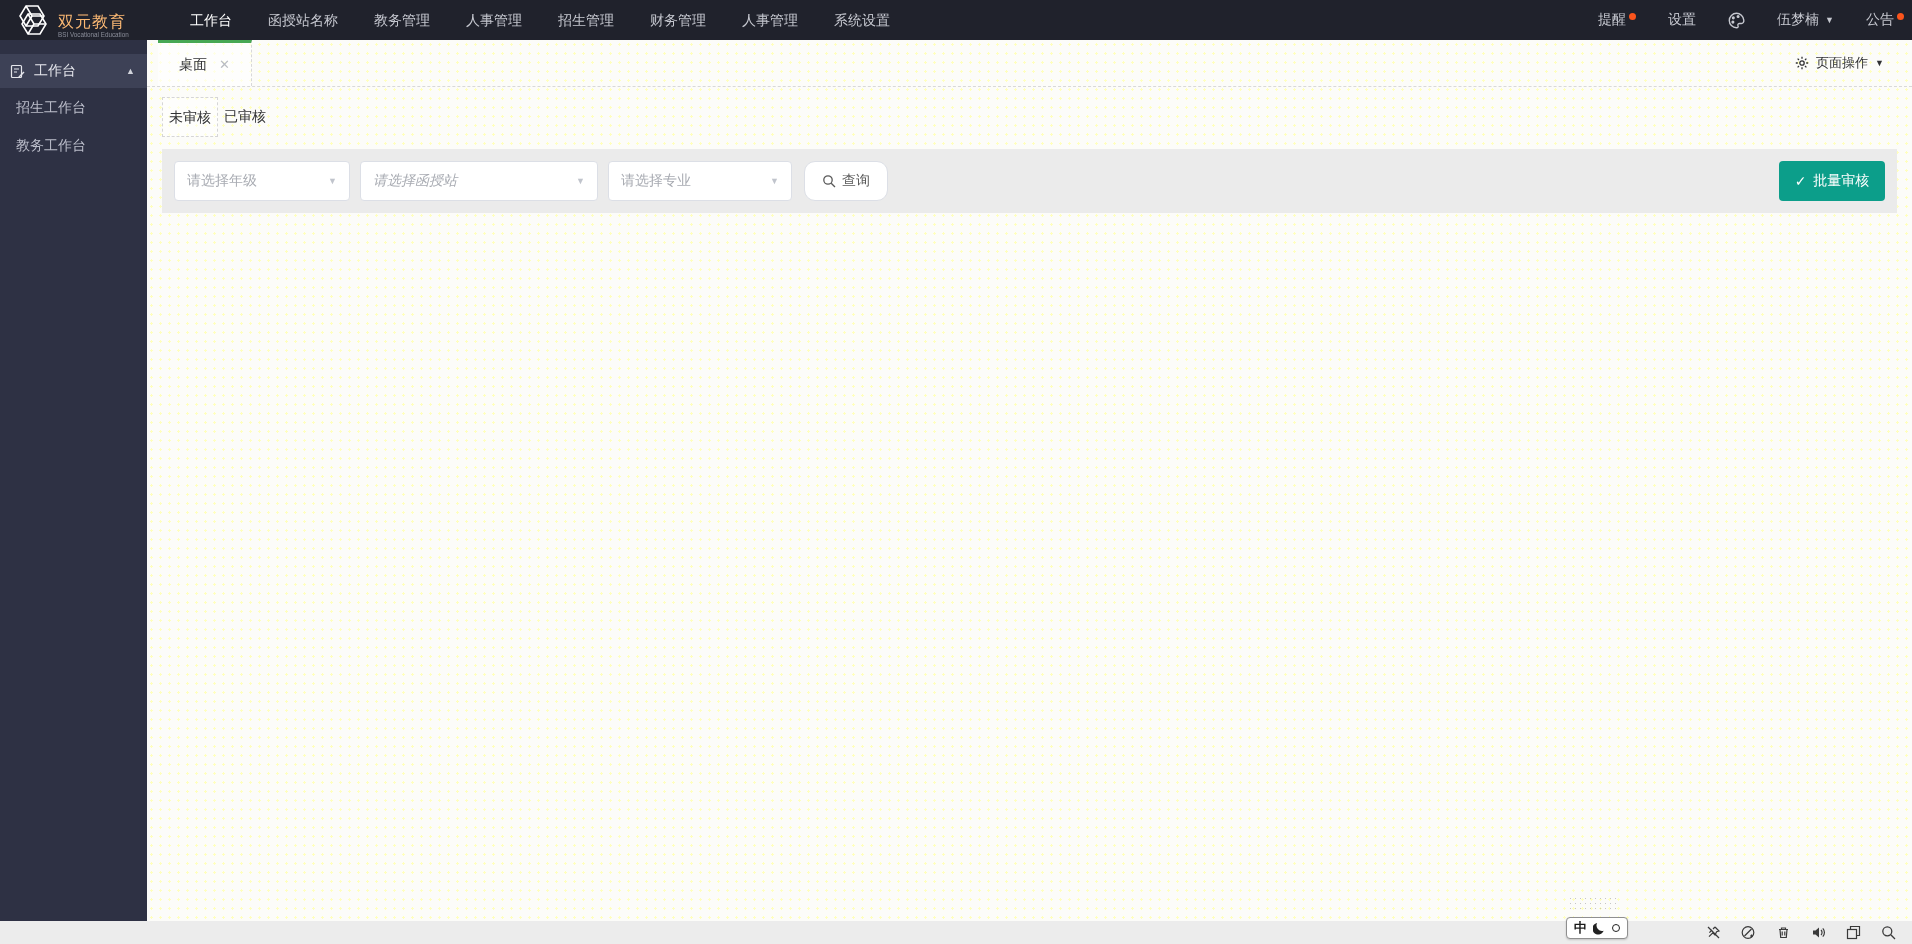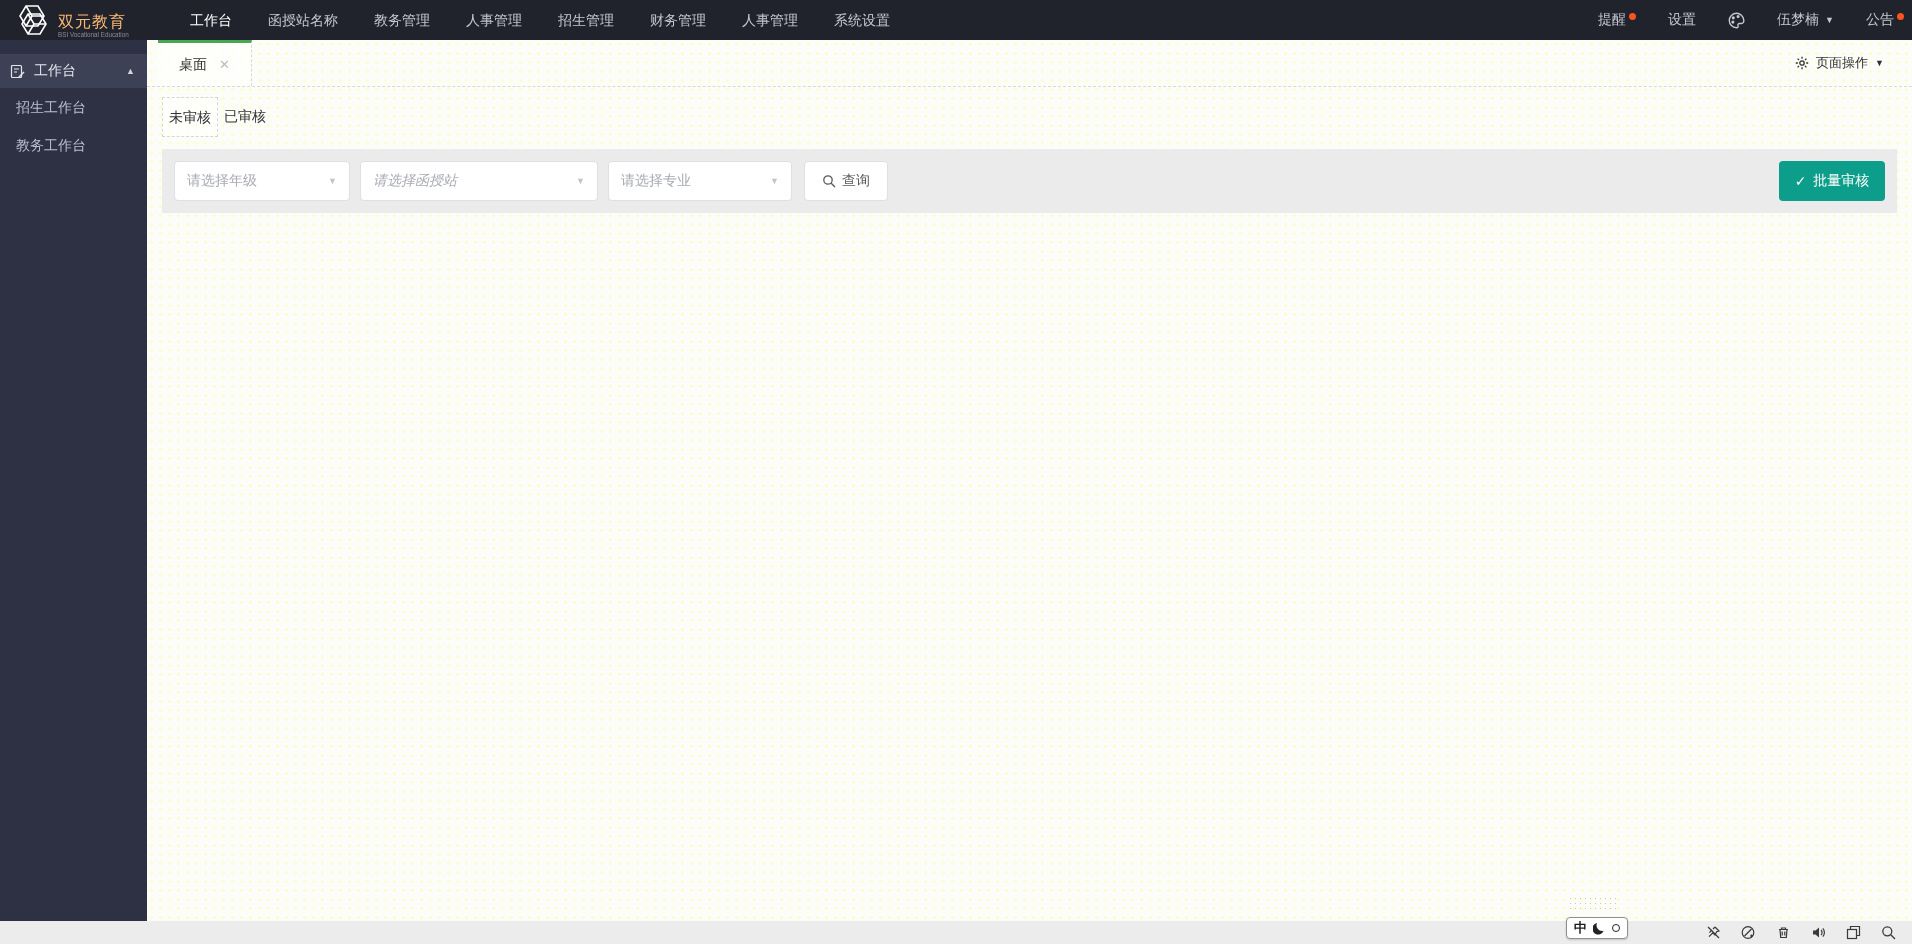--- a/index.html
+++ b/index.html
@@ -65,7 +65,7 @@
   .sel-station{width:238px;font-style:italic;}
   .sel-major{width:184px;}
   .select .caret-down{color:#c0c4cc;}
-  .search-btn{height:40px;width:84px;background:#fff;border:1px solid var(--border);border-radius:4px;display:flex;align-items:center;justify-content:center;gap:6px;font-size:14px;color:#595959;margin-left:2px;cursor:pointer;}
+  .search-btn{height:40px;width:84px;background:#fff;border:1px solid var(--border);border-radius:11px;display:flex;align-items:center;justify-content:center;gap:6px;font-size:14px;color:#595959;margin-left:2px;cursor:pointer;}
   .batch-btn{position:absolute;right:12px;top:12px;height:40px;width:106px;background:var(--teal);color:#fff;border:none;border-radius:4px;display:flex;align-items:center;justify-content:center;gap:7px;font-size:14px;cursor:pointer;}
   .batch-btn .check{font-size:14px;}
 

